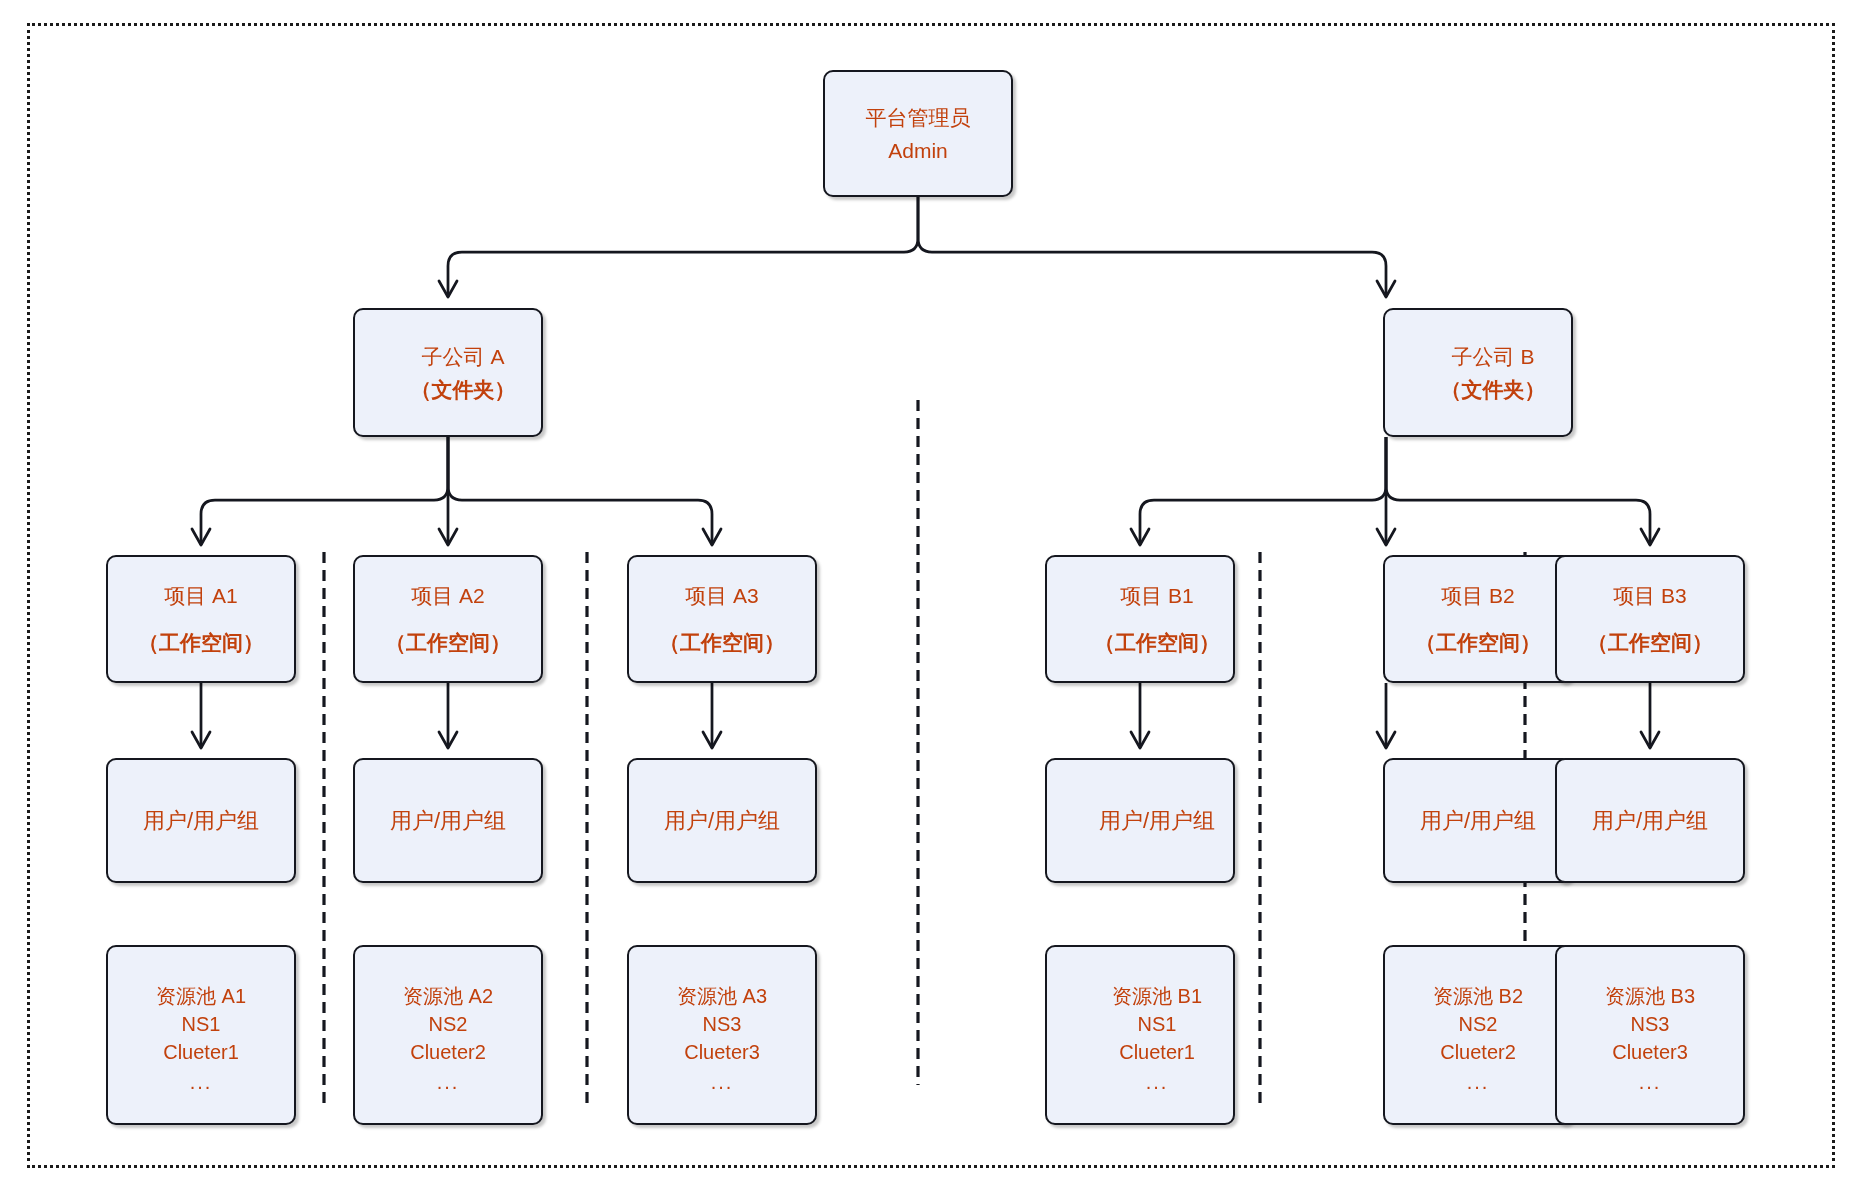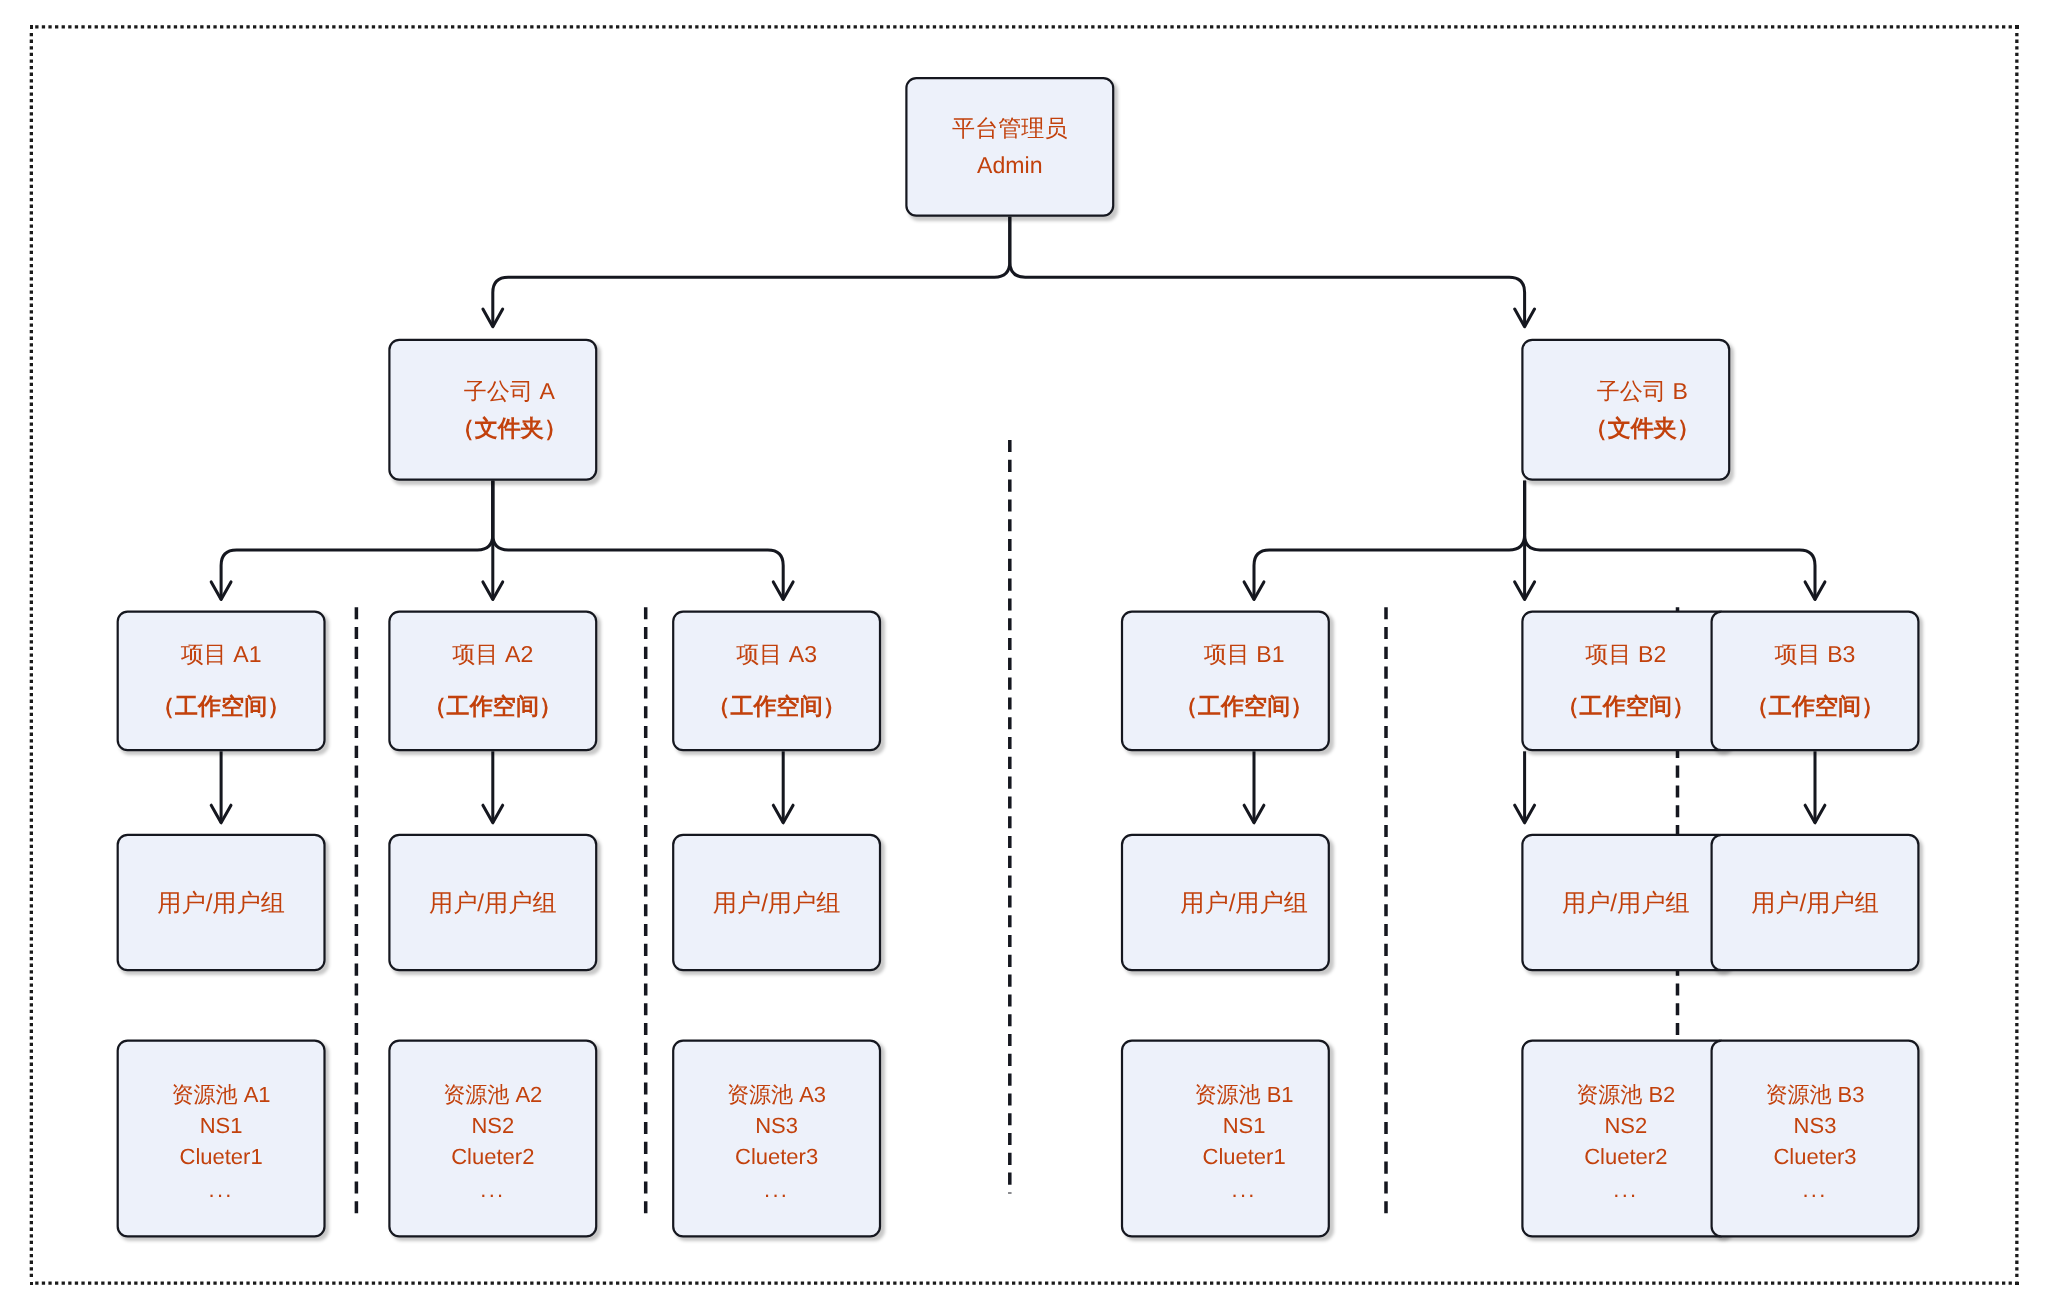--- a/index.html
+++ b/index.html
@@ -60,7 +60,7 @@
   
   .c1 { left: 106px; }
   .c2 { left: 353px; }
-  .c3 { left: 611px; }
+  .c3 { left: 627px; }
   .c4 { left: 1019px; padding-left: 34px; }
   .c5 { left: 1356px; margin-left: 27px; }
   .c6 { left: 1555px; align-items: center; }

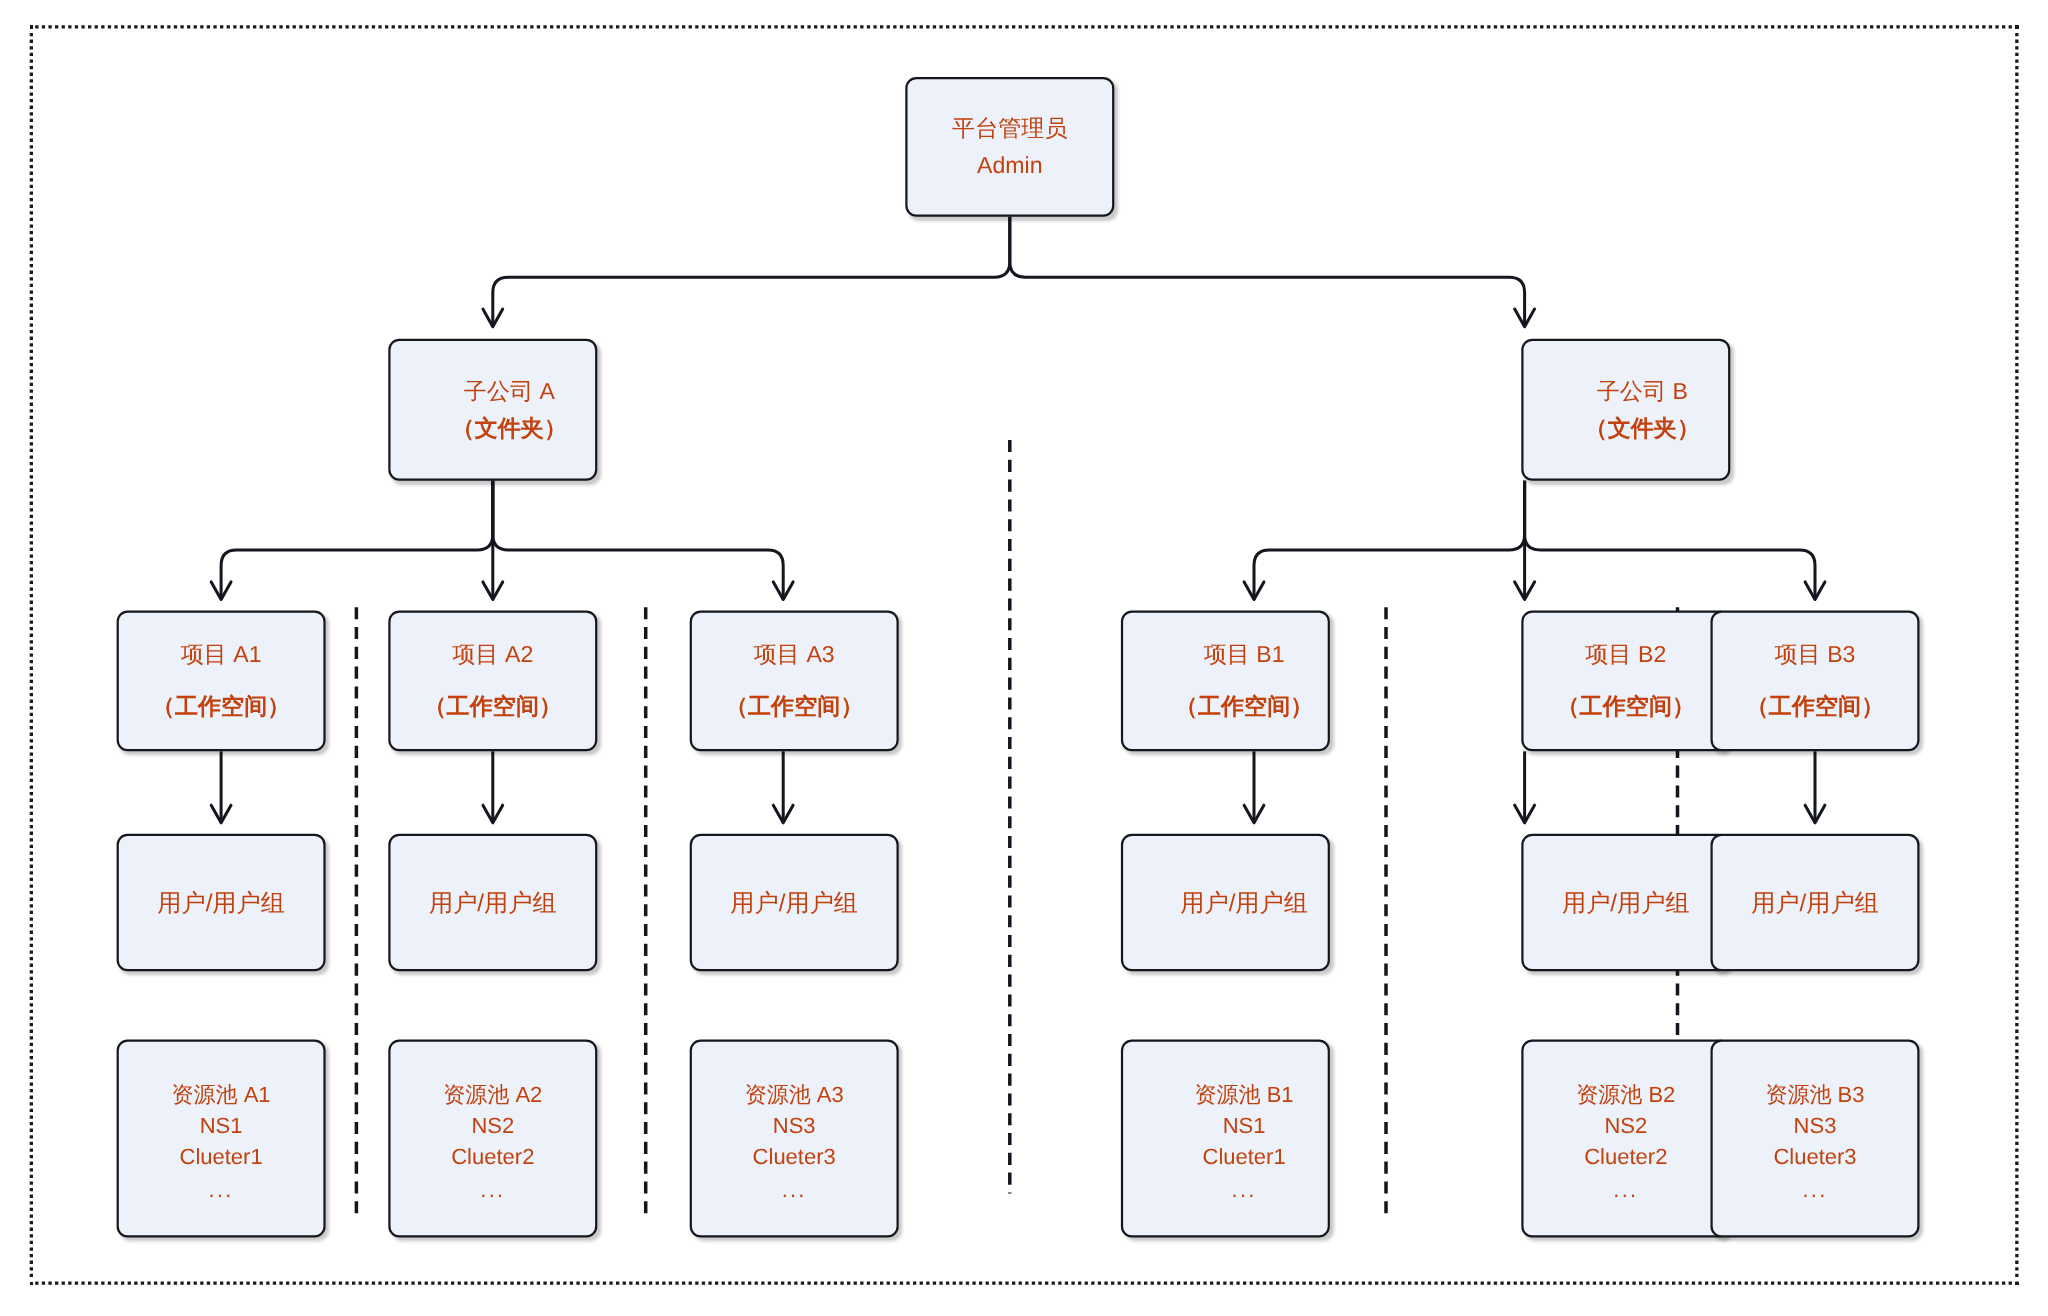--- a/index.html
+++ b/index.html
@@ -61,7 +61,7 @@
   .c1 { left: 106px; }
   .c2 { left: 353px; }
   .c3 { left: 627px; }
-  .c4 { left: 1019px; padding-left: 34px; }
+  .c4 { left: 1045px; padding-left: 34px; }
   .c5 { left: 1356px; margin-left: 27px; }
   .c6 { left: 1555px; align-items: center; }
 </style>

